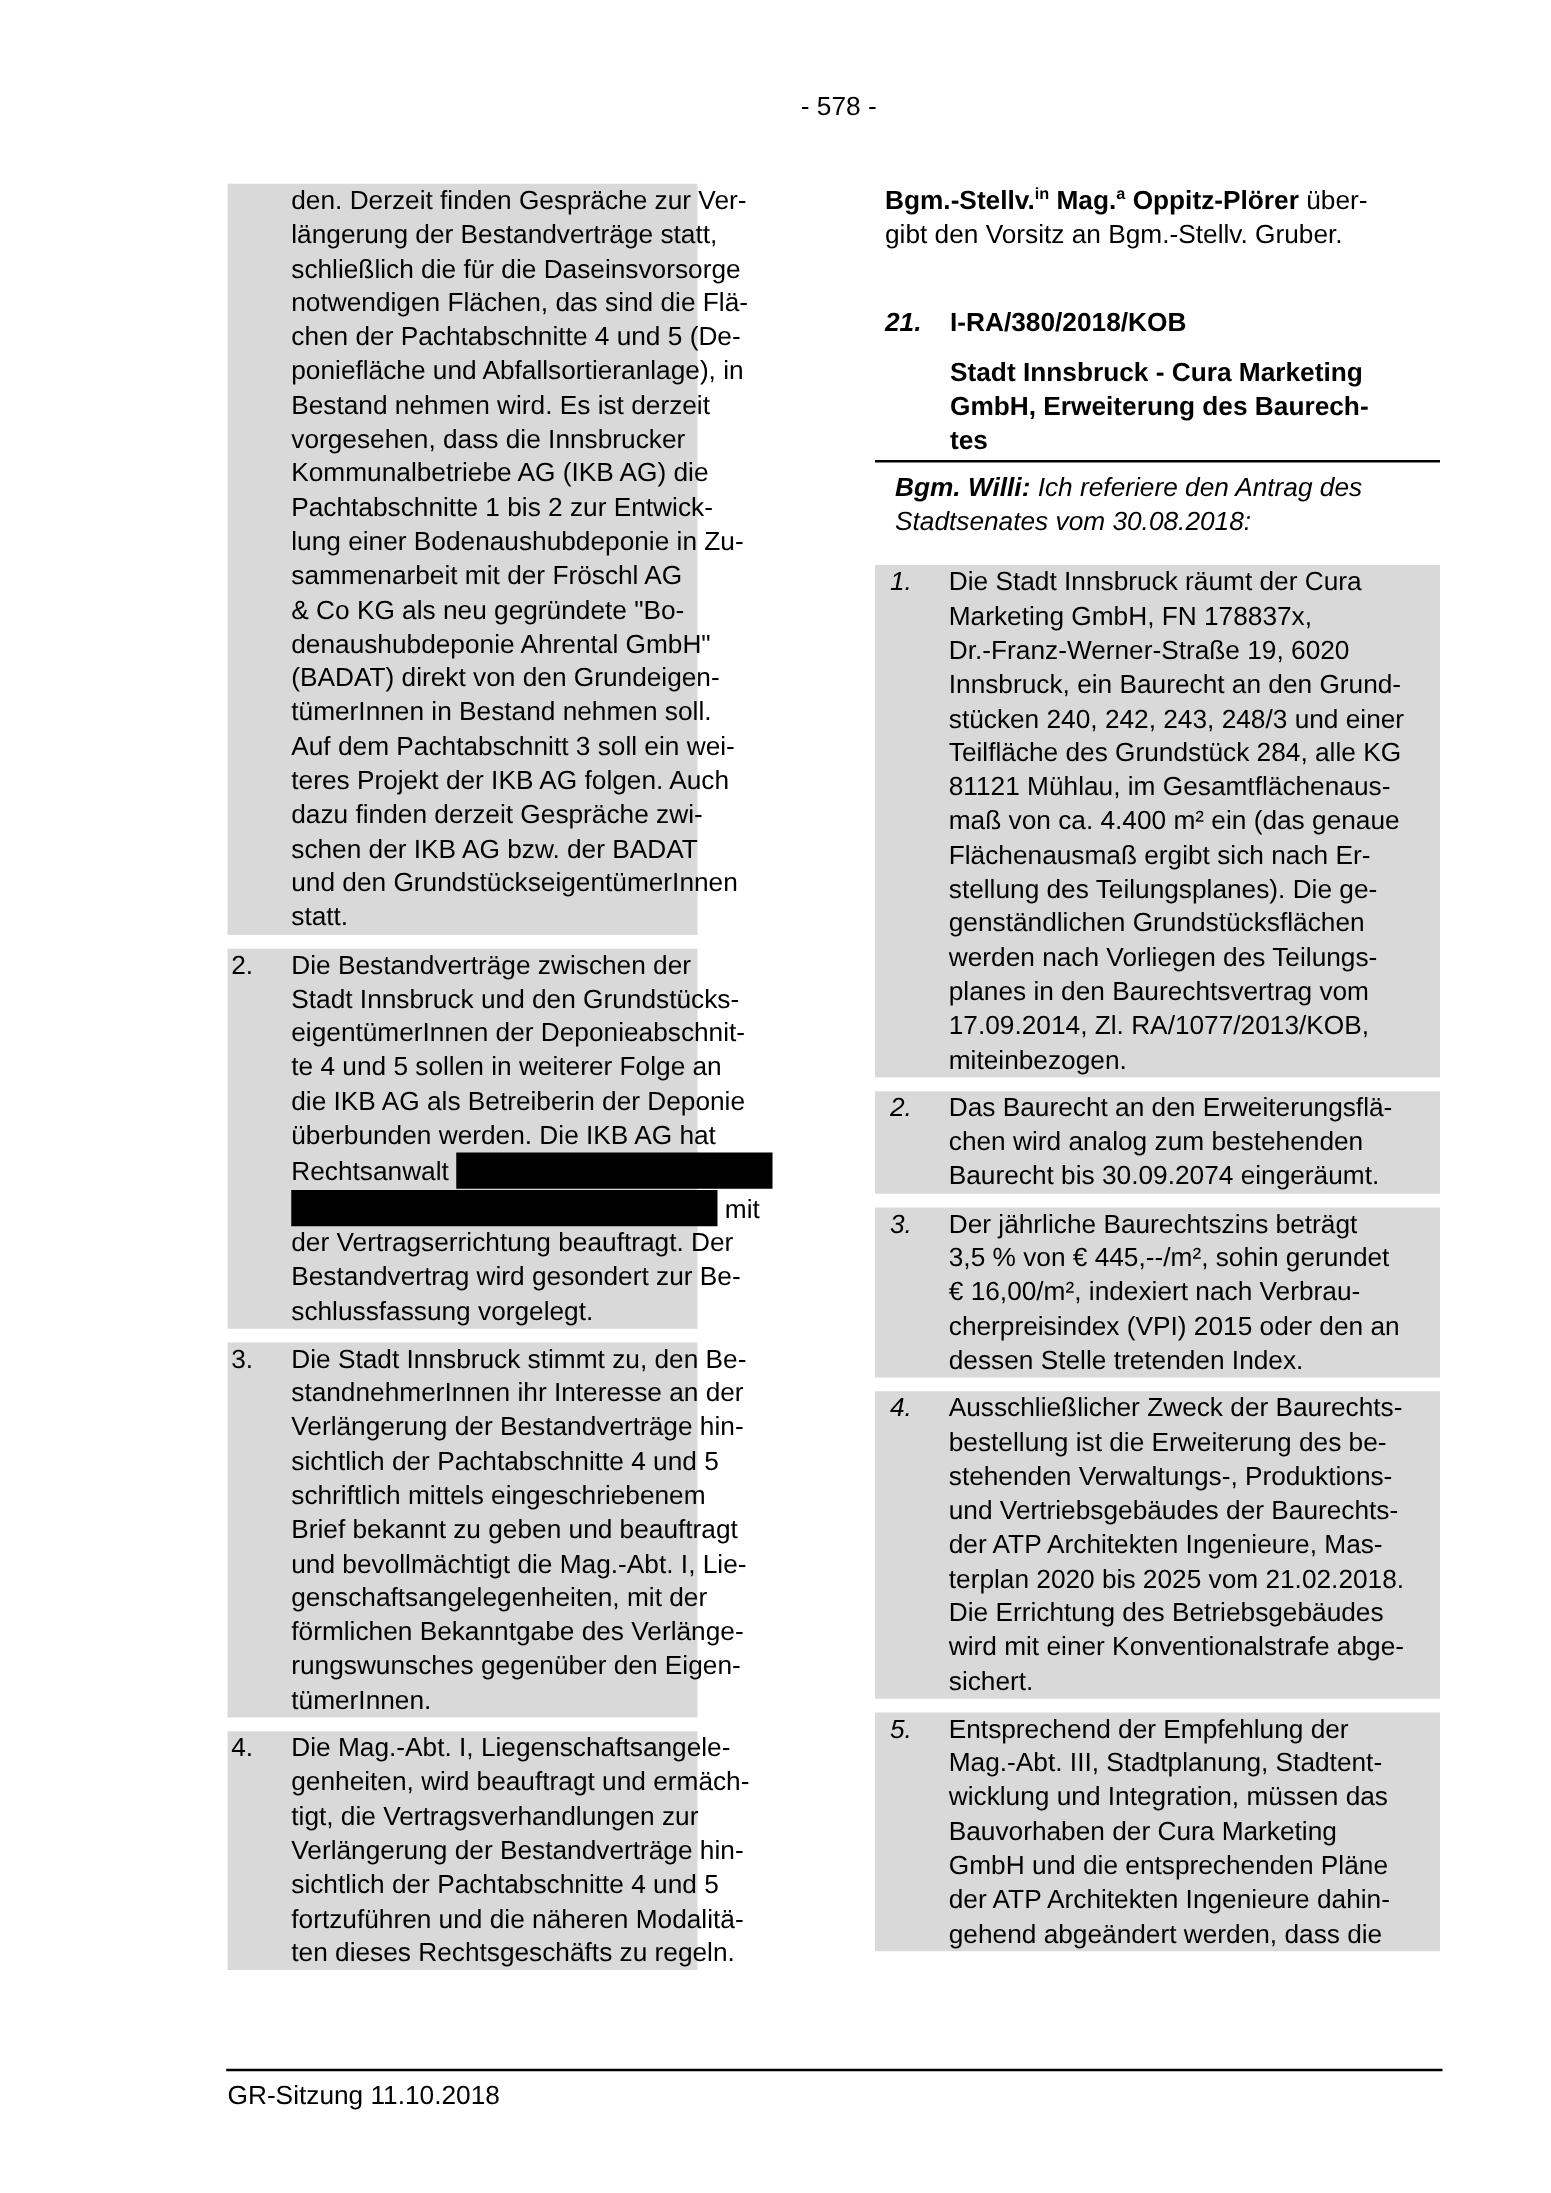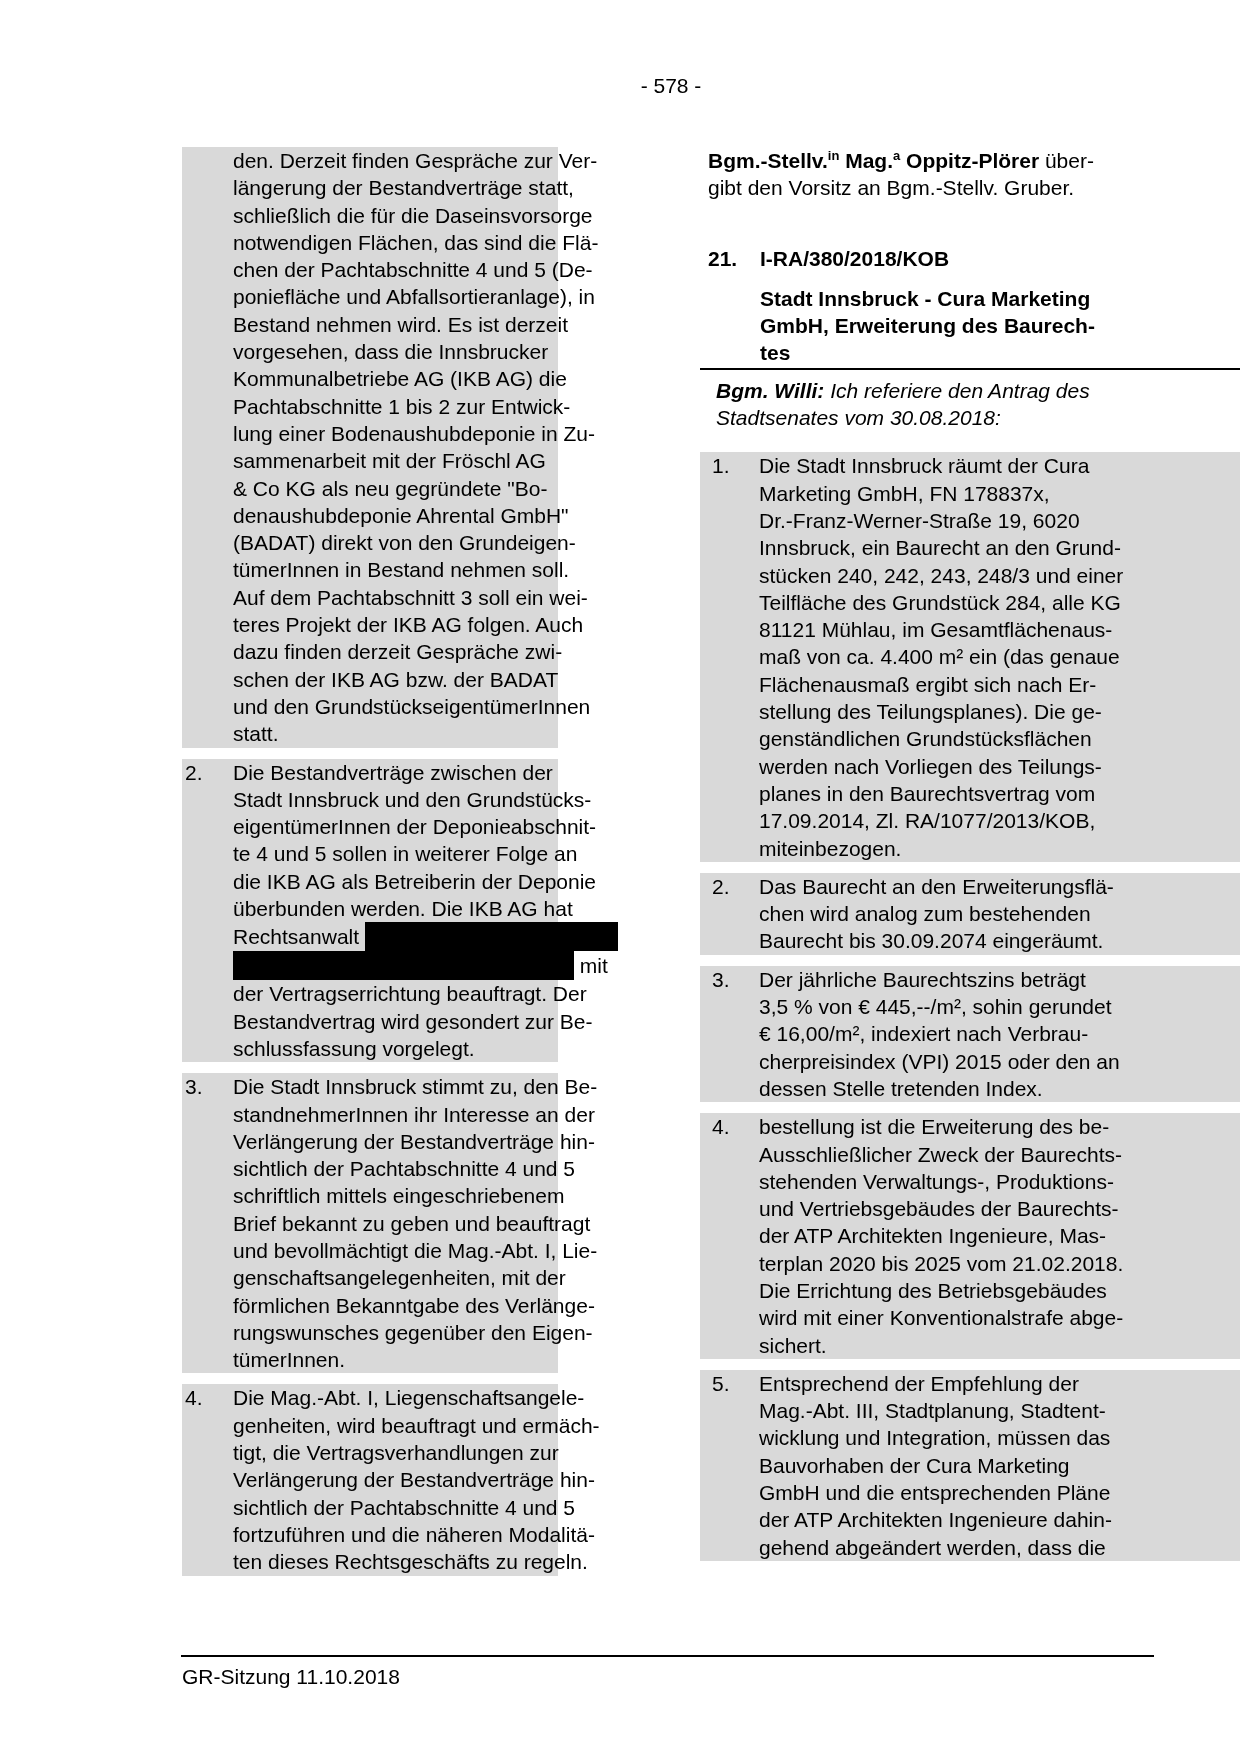--- a/index.html
+++ b/index.html
@@ -22,7 +22,7 @@
   }
   .col{position:absolute;top:147px;}
   .col-left{left:145px;width:376px;}
-  .col-right{left:663px;width:540px;}
+  .col-right{left:663px;width:452px;}
   .block{position:relative;}
   .block + .block{margin-top:11px;}
   .hl{background:var(--hl,#d9d9d9);}

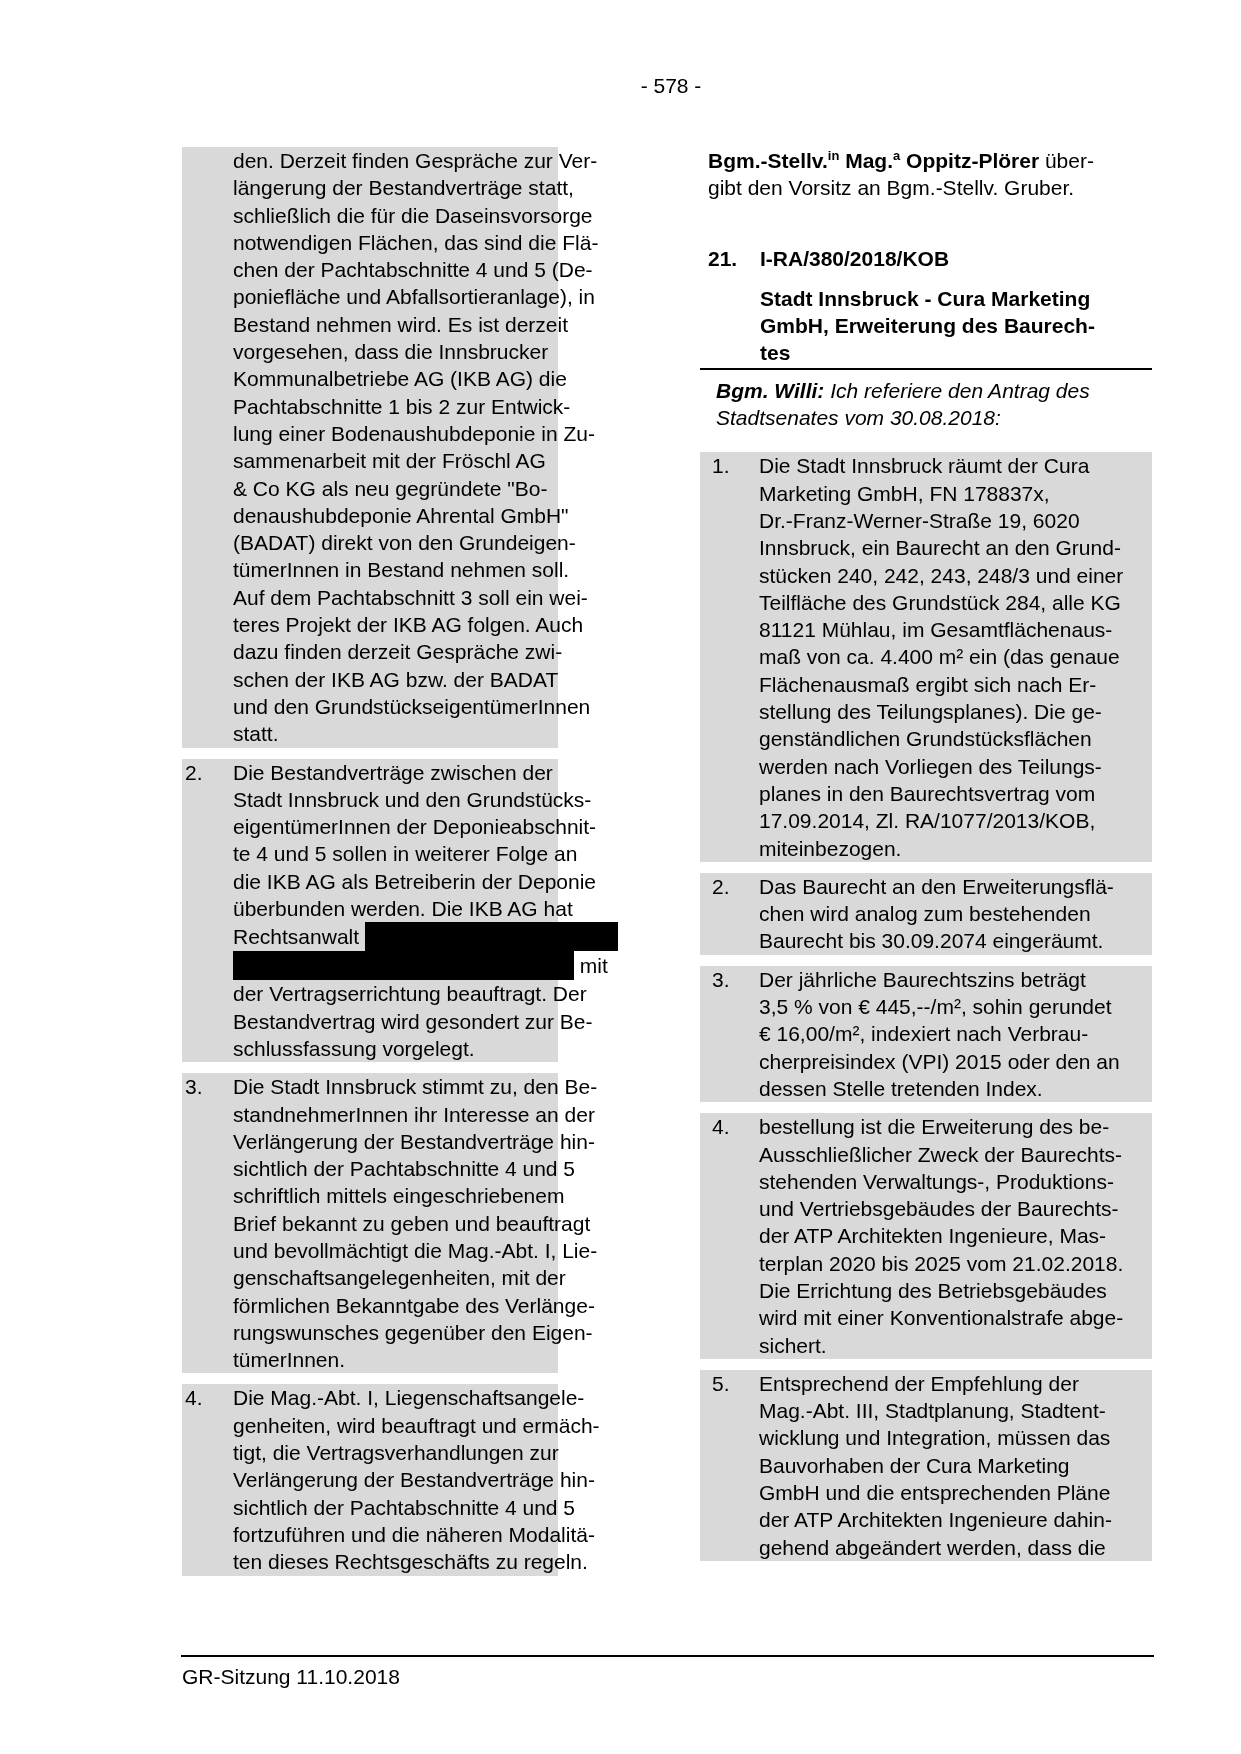--- a/index.html
+++ b/index.html
@@ -30,7 +30,7 @@
   .col-right .para-intro{padding-left:8px;}
   .col-right .item{padding-left:59px;}
   .num{position:absolute;left:3px;top:0;white-space:pre;}
-  .col-right .num{left:12px;}
+  .col-right .num{left:12px;font-style:italic;}
   .line{white-space:pre;min-height:27.3px;}
   .bold{font-weight:700;}
   .sup{font-size:13px;vertical-align:super;line-height:0;}

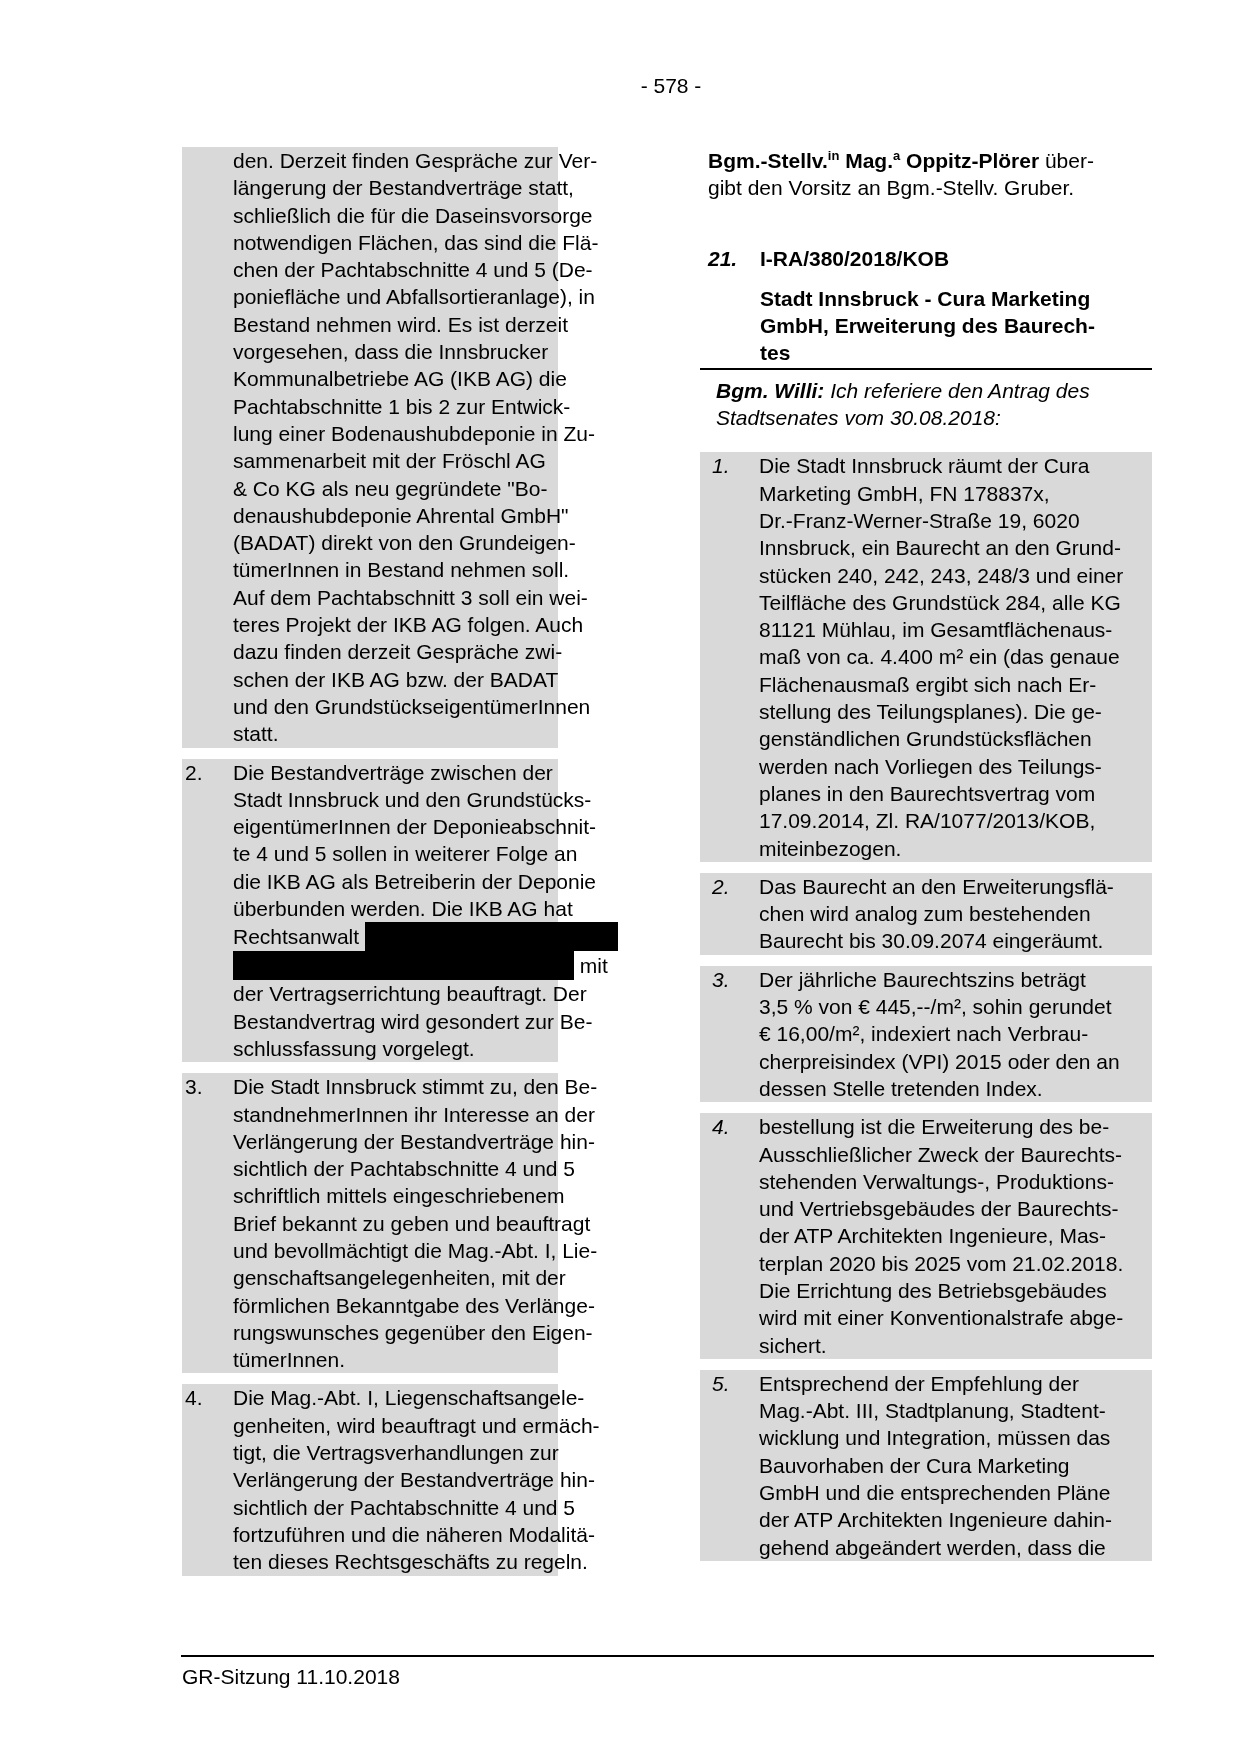--- a/index.html
+++ b/index.html
@@ -192,8 +192,8 @@
         </div>
         <div class="block item hl">
           <span class="num">4.</span>
+          <div class="line">Ausschließlicher Zweck der Baurechts-</div>
           <div class="line">bestellung ist die Erweiterung des be-</div>
-          <div class="line">Ausschließlicher Zweck der Baurechts-</div>
           <div class="line">stehenden Verwaltungs-, Produktions-</div>
           <div class="line">und Vertriebsgebäudes der Baurechts-</div>
           <div class="line">der ATP Architekten Ingenieure, Mas-</div>

